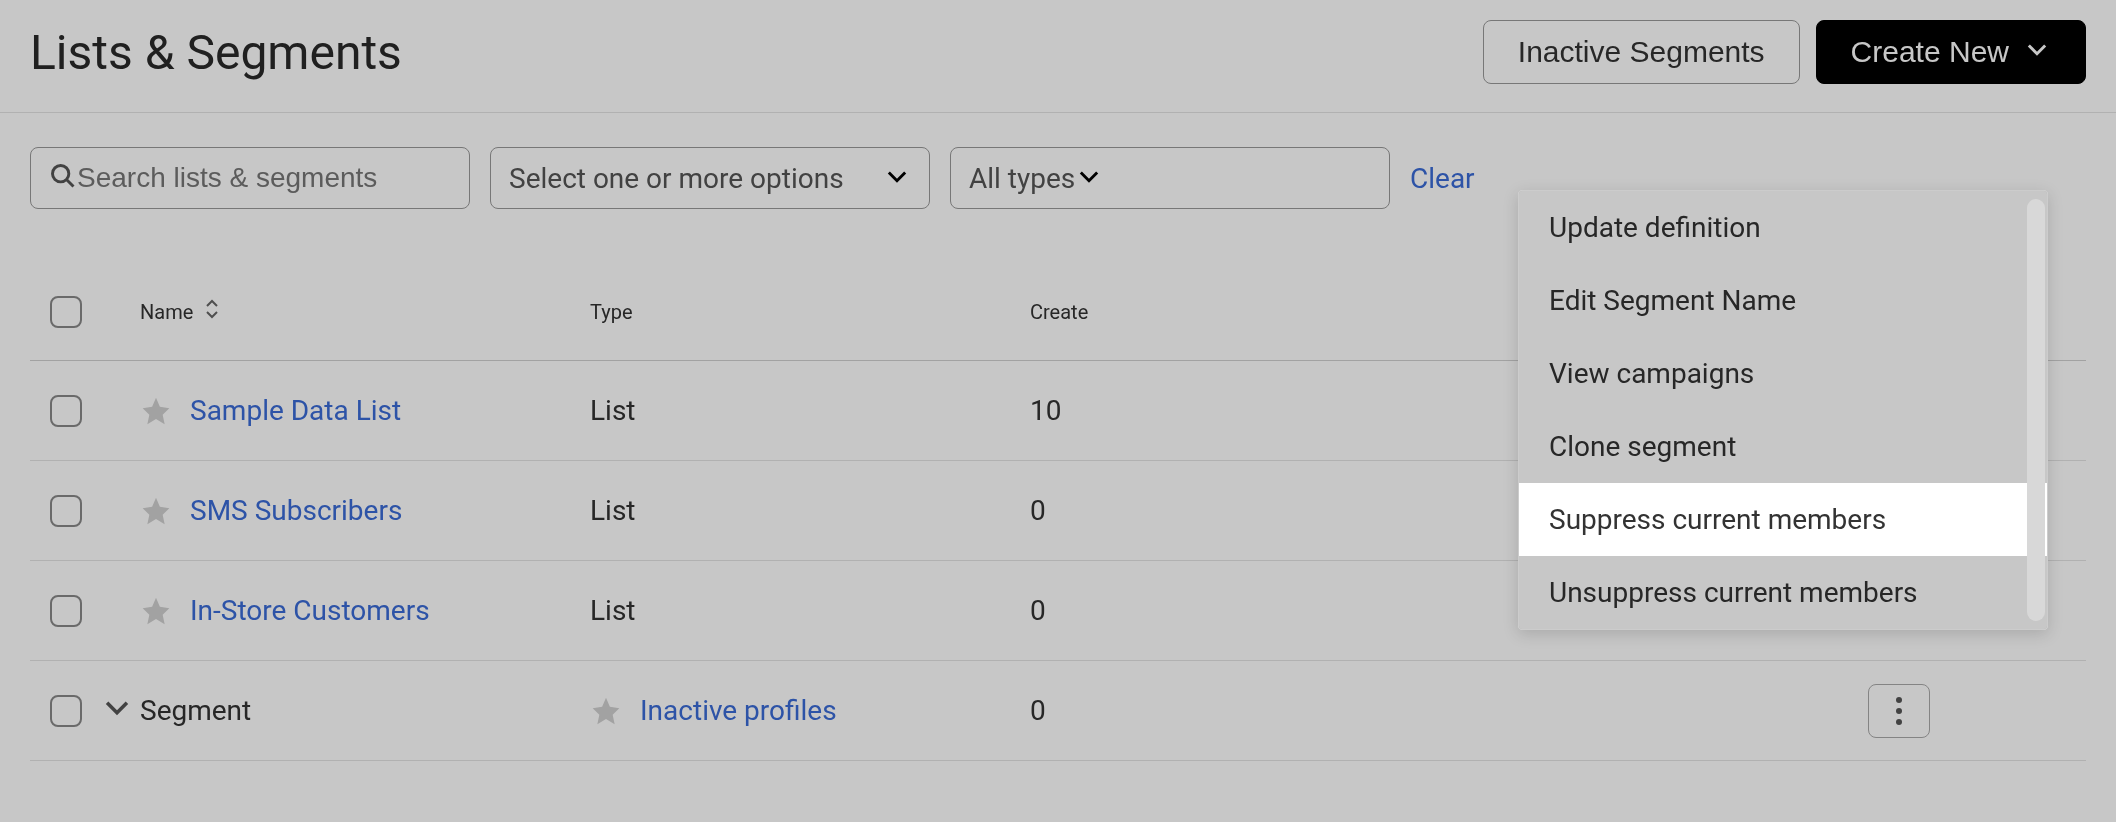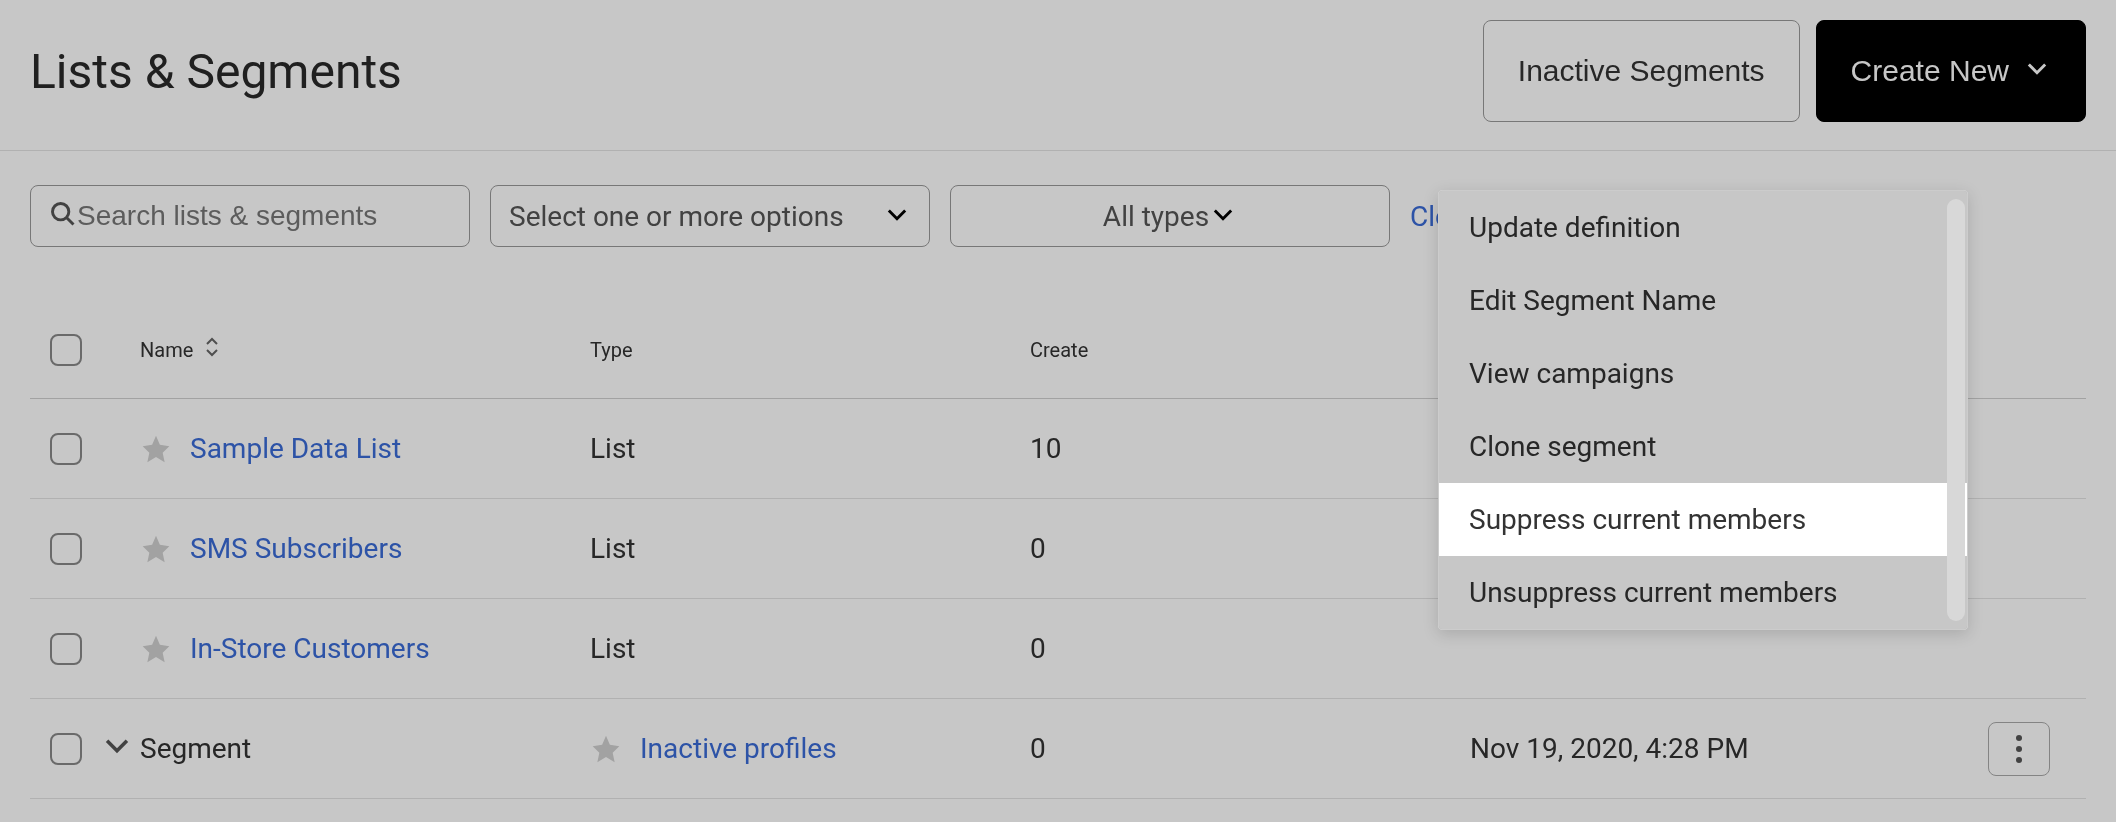--- a/index.html
+++ b/index.html
@@ -38,7 +38,7 @@
     display: inline-flex;
     align-items: center;
     justify-content: flex-end;
-    height: 102px;
+    height: 64px;
     padding: 0 34px;
     font-size: 30px;
     border-radius: 8px;

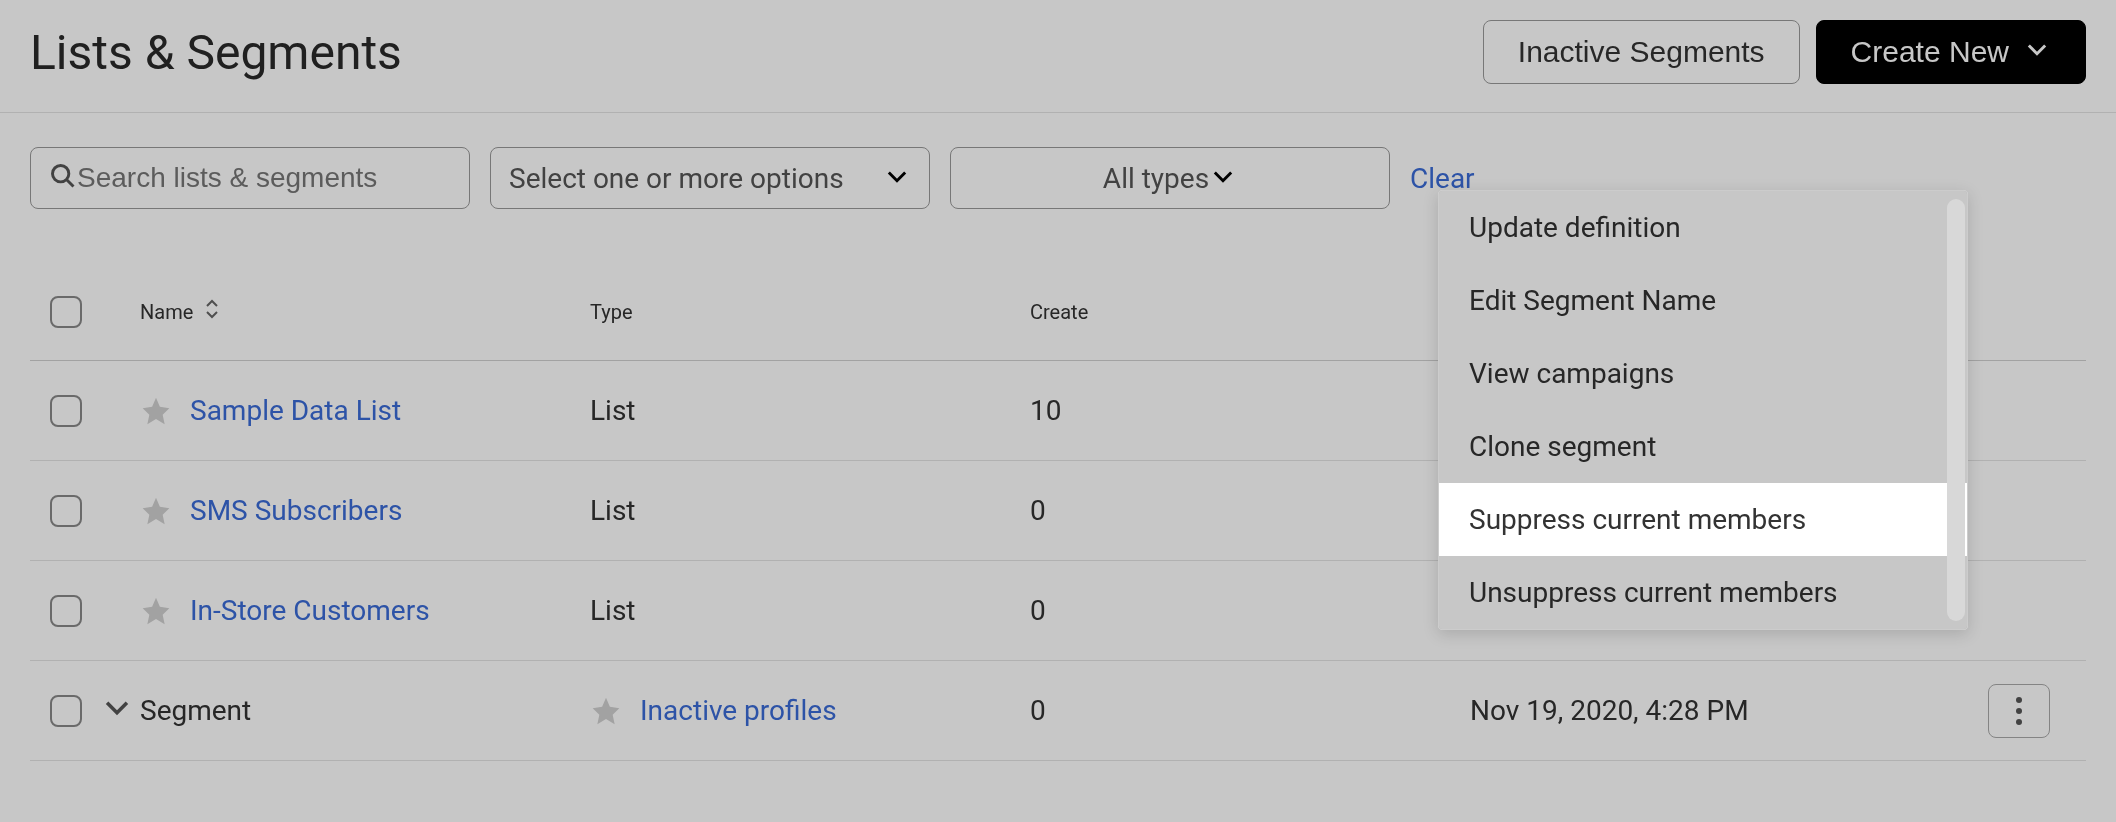--- a/index.html
+++ b/index.html
@@ -72,7 +72,7 @@
   }
   .search-wrap { width: 440px; }
   .select-wrap { width: 440px; justify-content: space-between; }
-  .types-wrap { width: 440px; justify-content: center; }
+  .types-wrap { width: 440px; justify-content: flex-start; }
   .input-wrap input {
     border: none; outline: none; font-size: 28px; flex: 1; background: transparent; color:#333;
   }

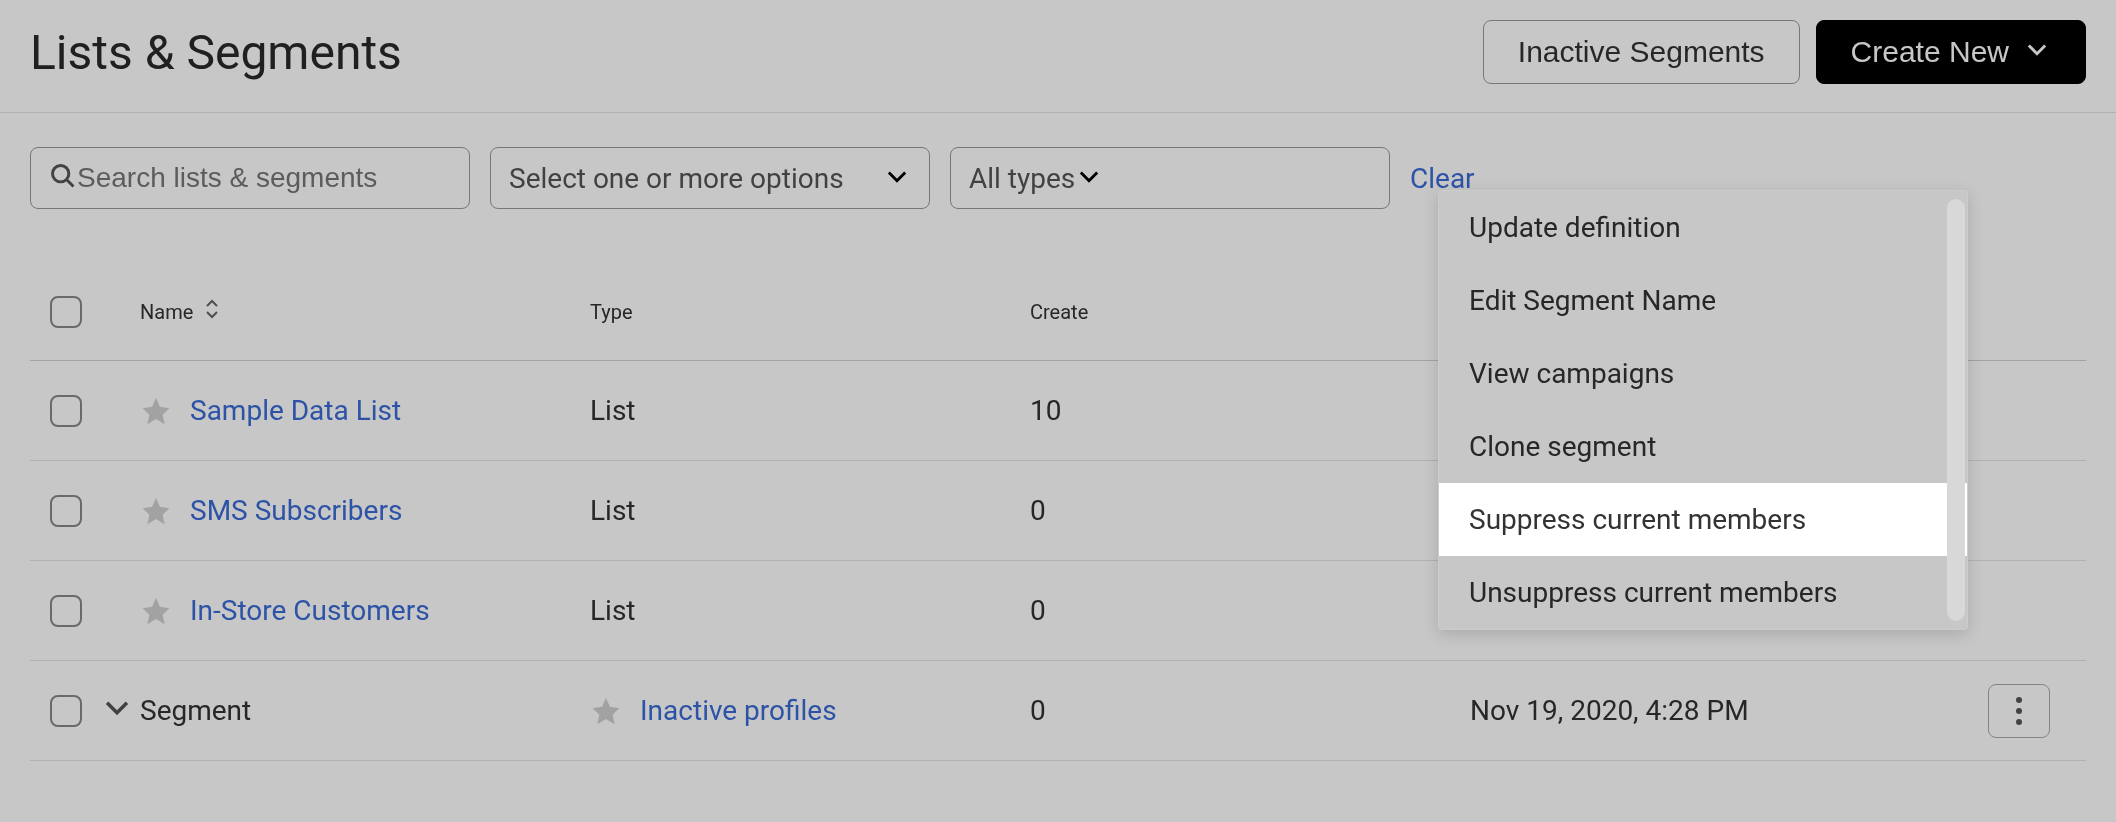--- a/index.html
+++ b/index.html
@@ -127,7 +127,7 @@
   .dropdown {
     position: absolute;
     top: 190px;
-    left: 1438px;
+    left: 1518px;
     width: 530px;
     background: #fff;
     border: 1px solid #ccc;

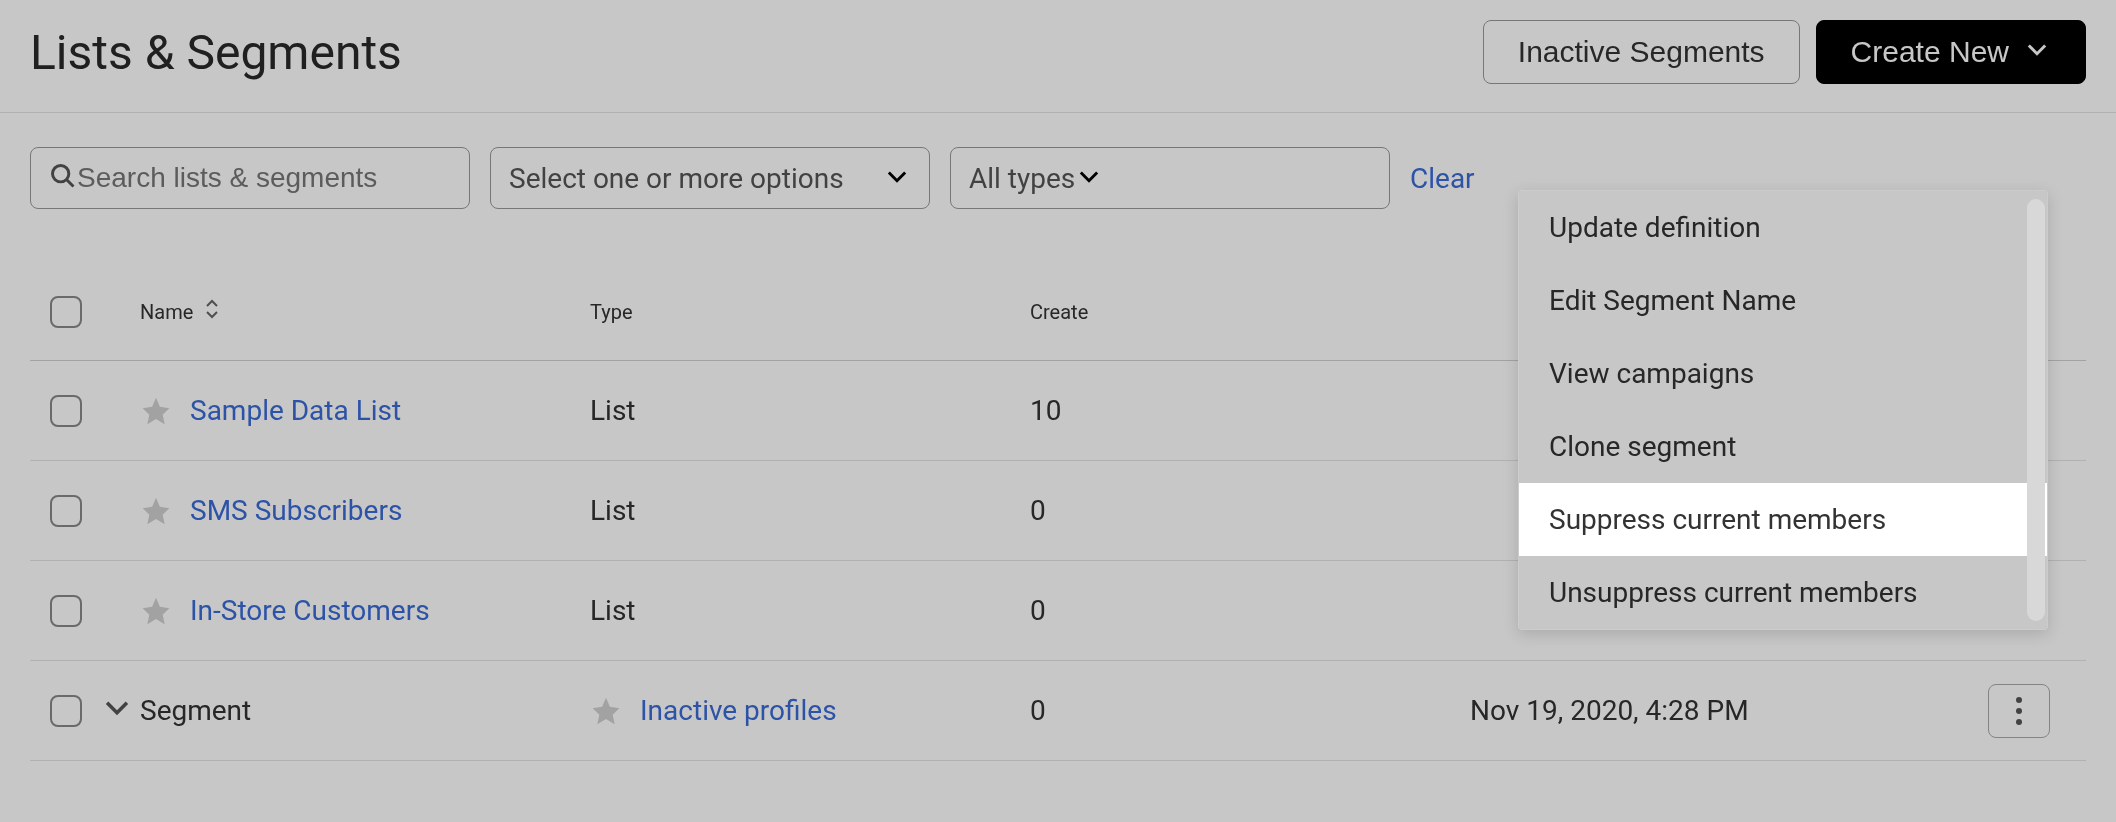--- a/index.html
+++ b/index.html
@@ -299,7 +299,6 @@
           <span class="link">Inactive profiles</span>
         </div>
         <div class="td">0</div>
-        <div class="td">Nov 19, 2020, 4:28 PM</div>
         <div class="td">
           <span class="kebab-btn">
             <svg viewBox="0 0 8 30">

